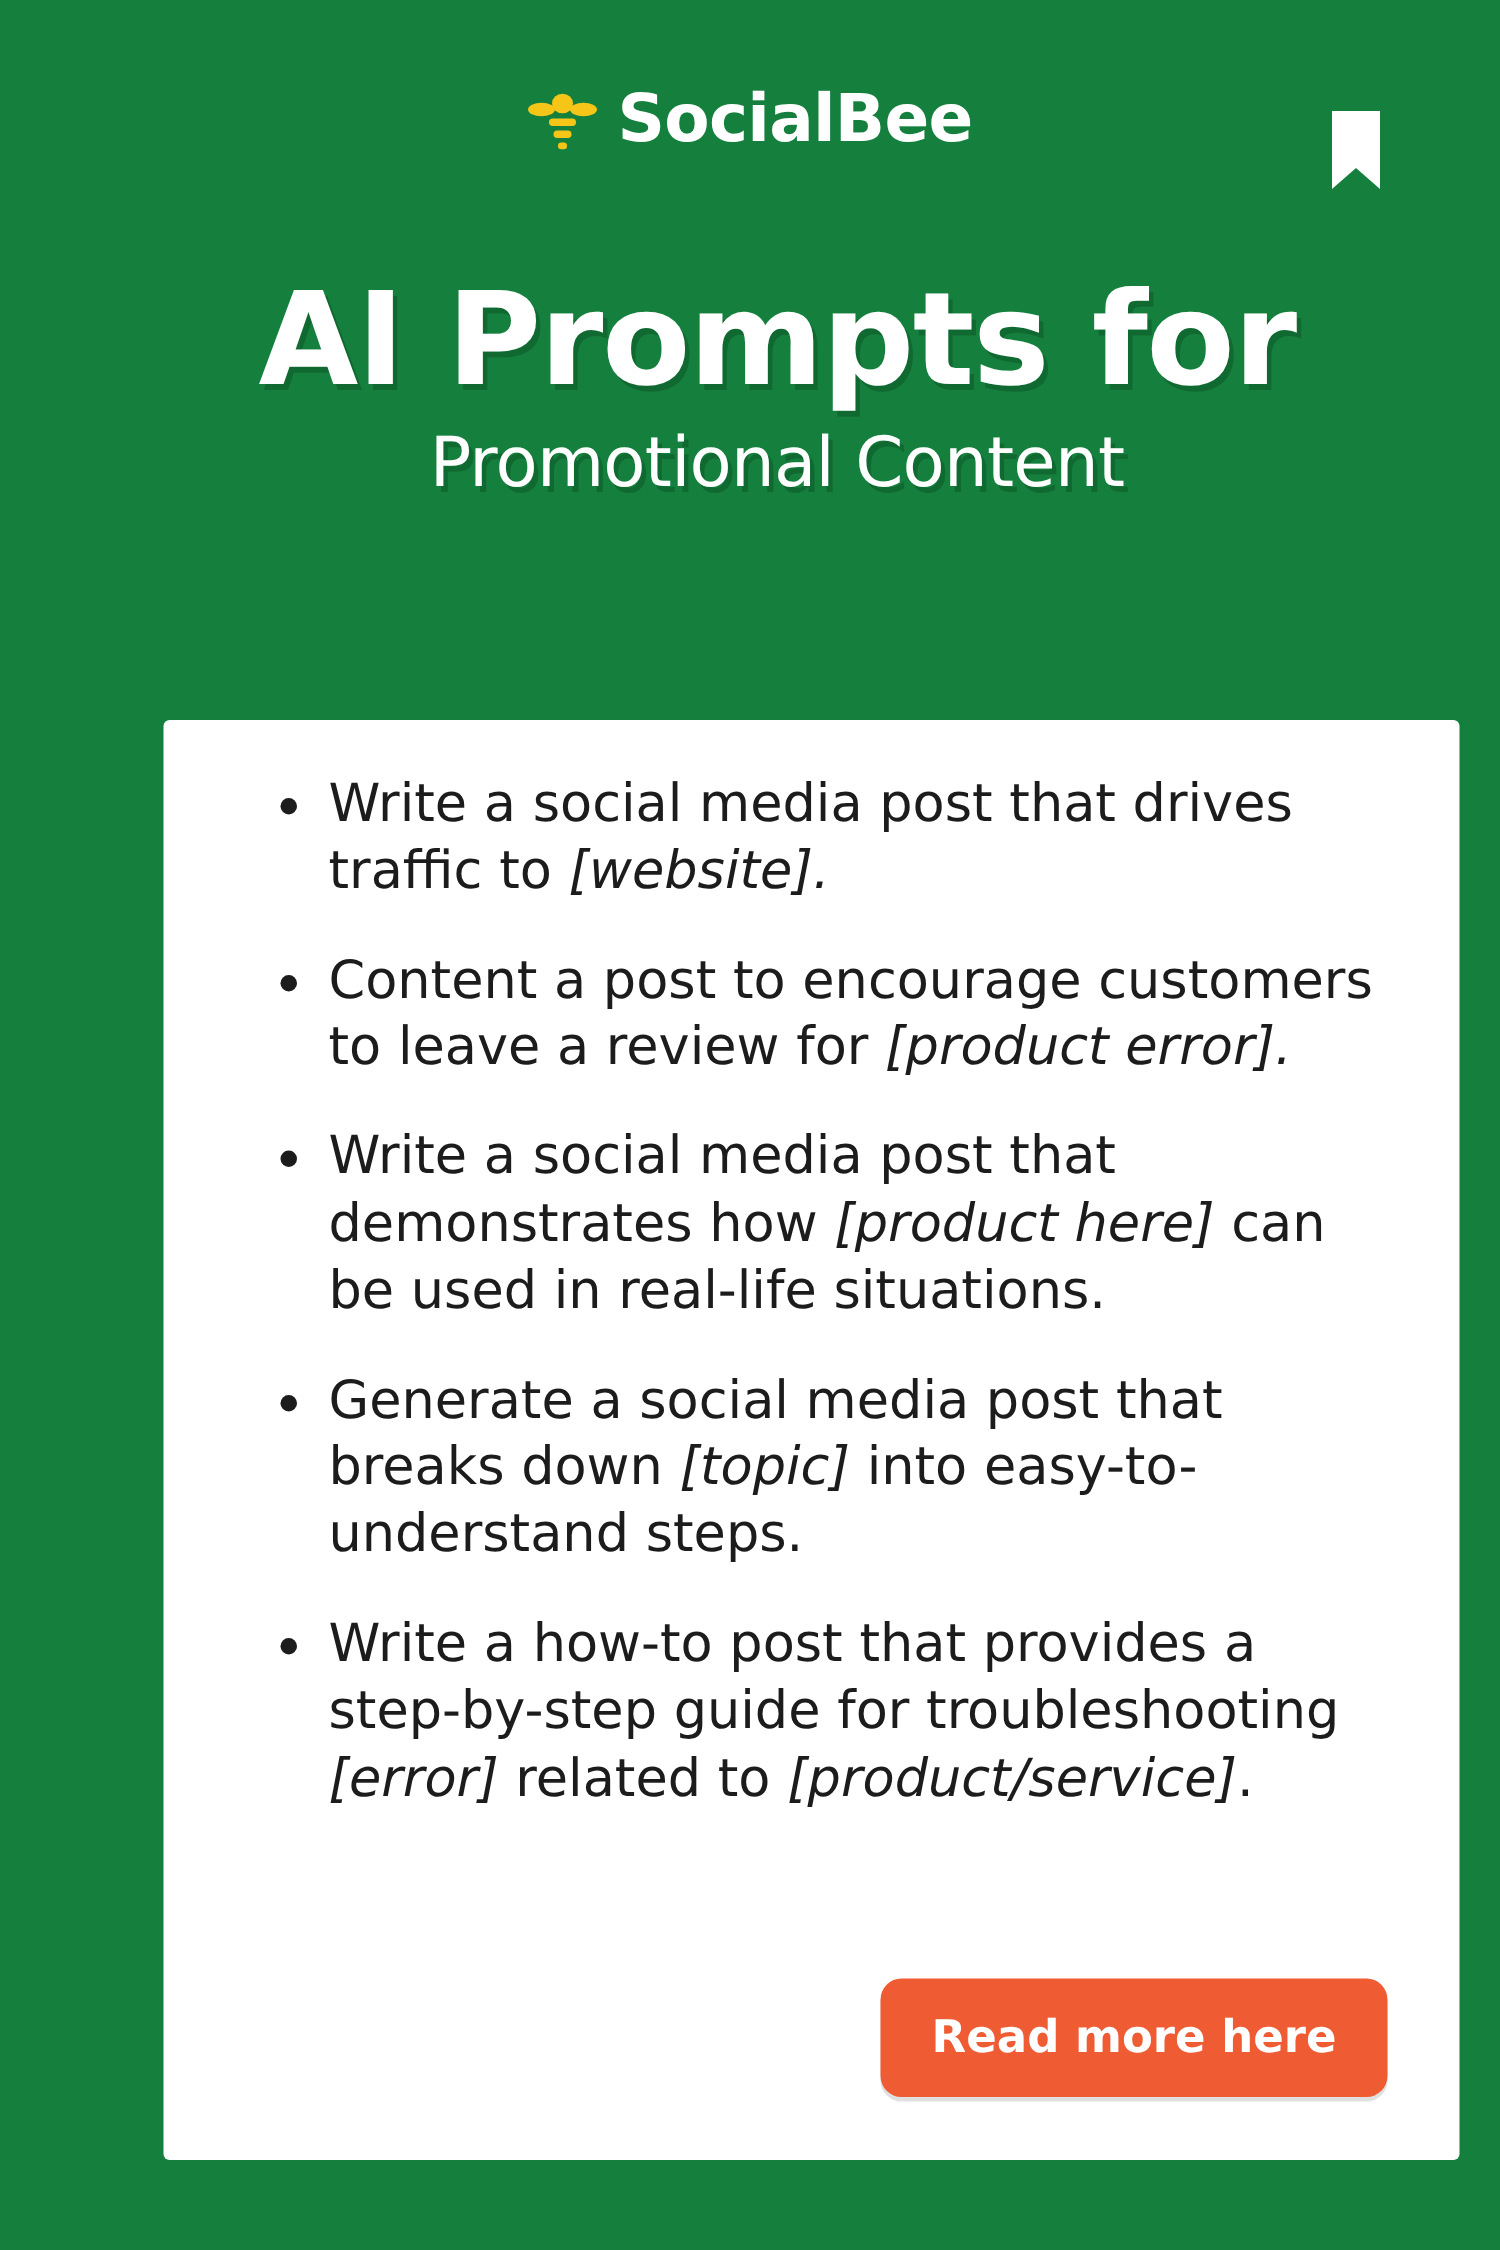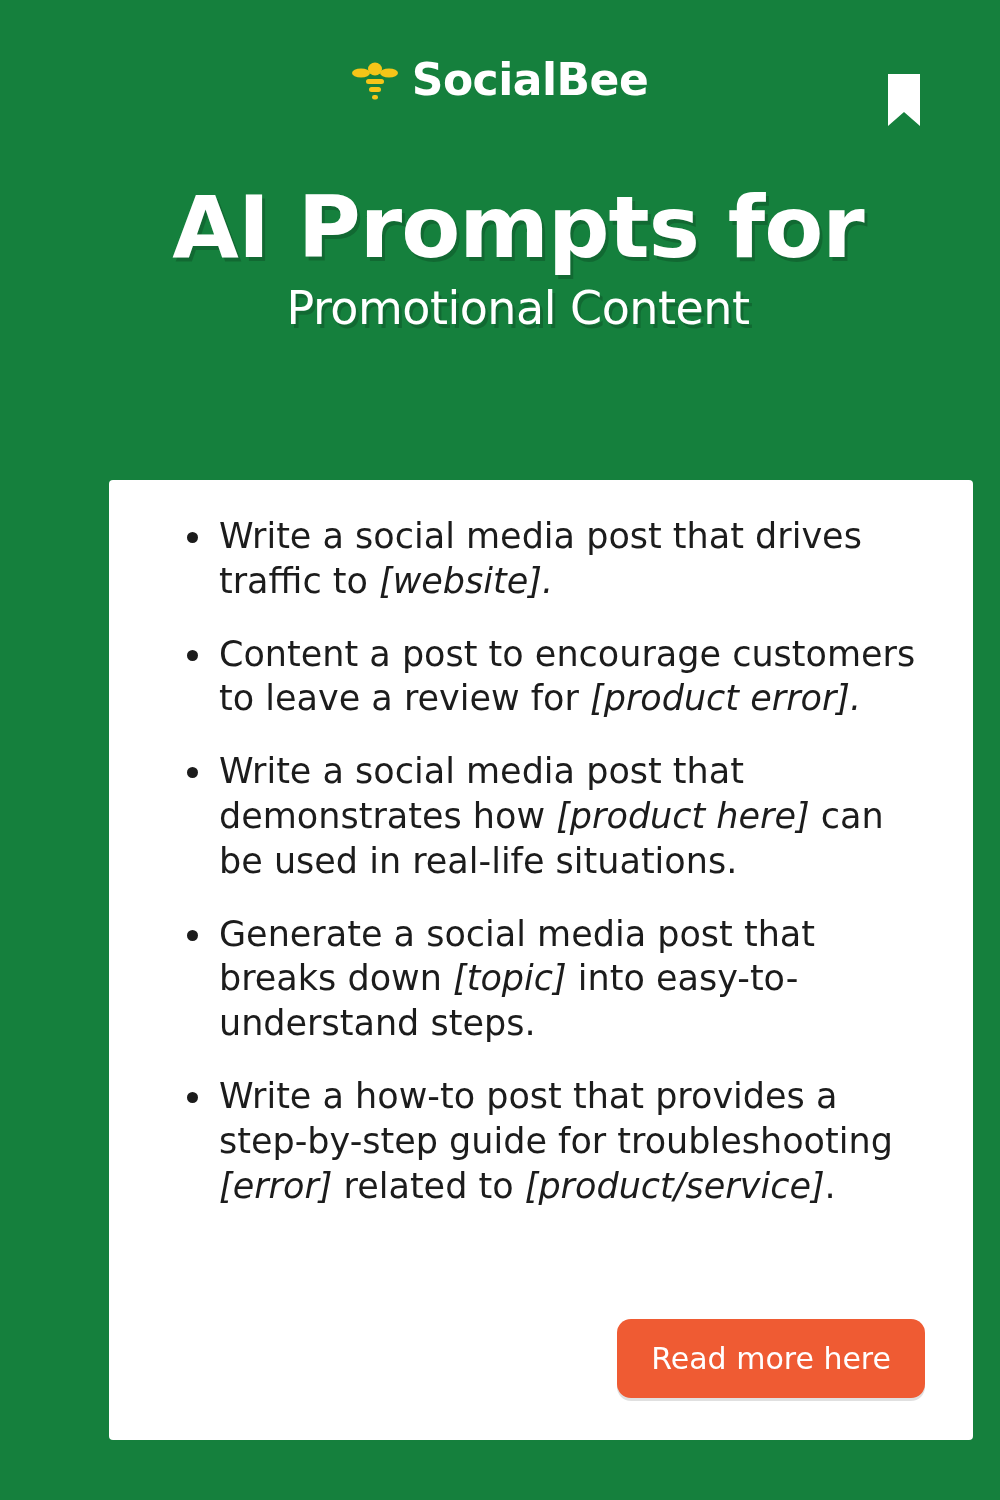--- a/index.html
+++ b/index.html
@@ -134,7 +134,7 @@
     padding: 22px 34px;
     font-family: "DejaVu Sans", sans-serif;
     font-size: 30px;
-    font-weight: normal;
+    font-weight: bold;
     cursor: pointer;
     box-shadow: 0 3px 0 rgba(0,0,0,0.12);
   }

